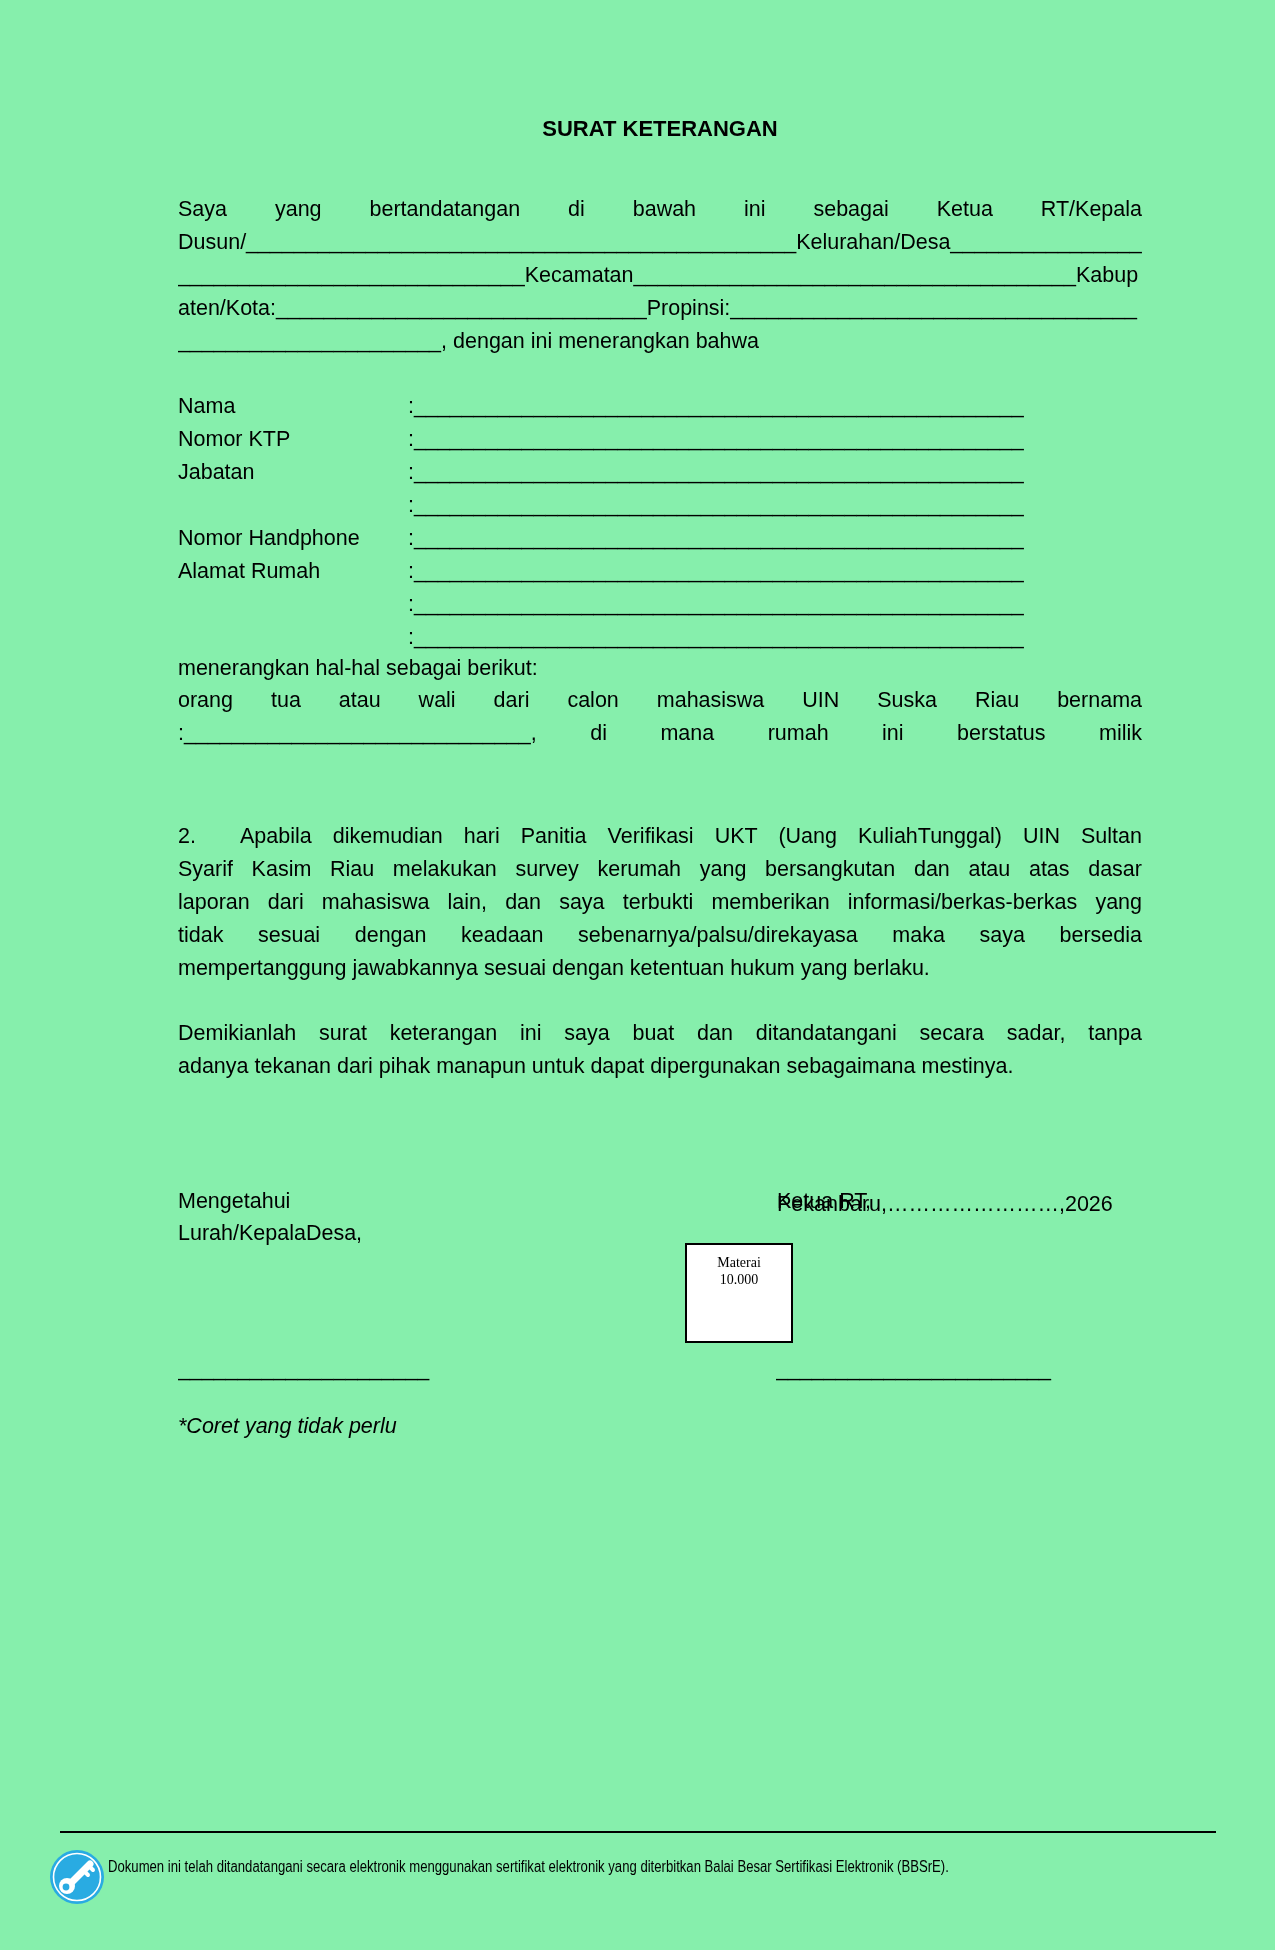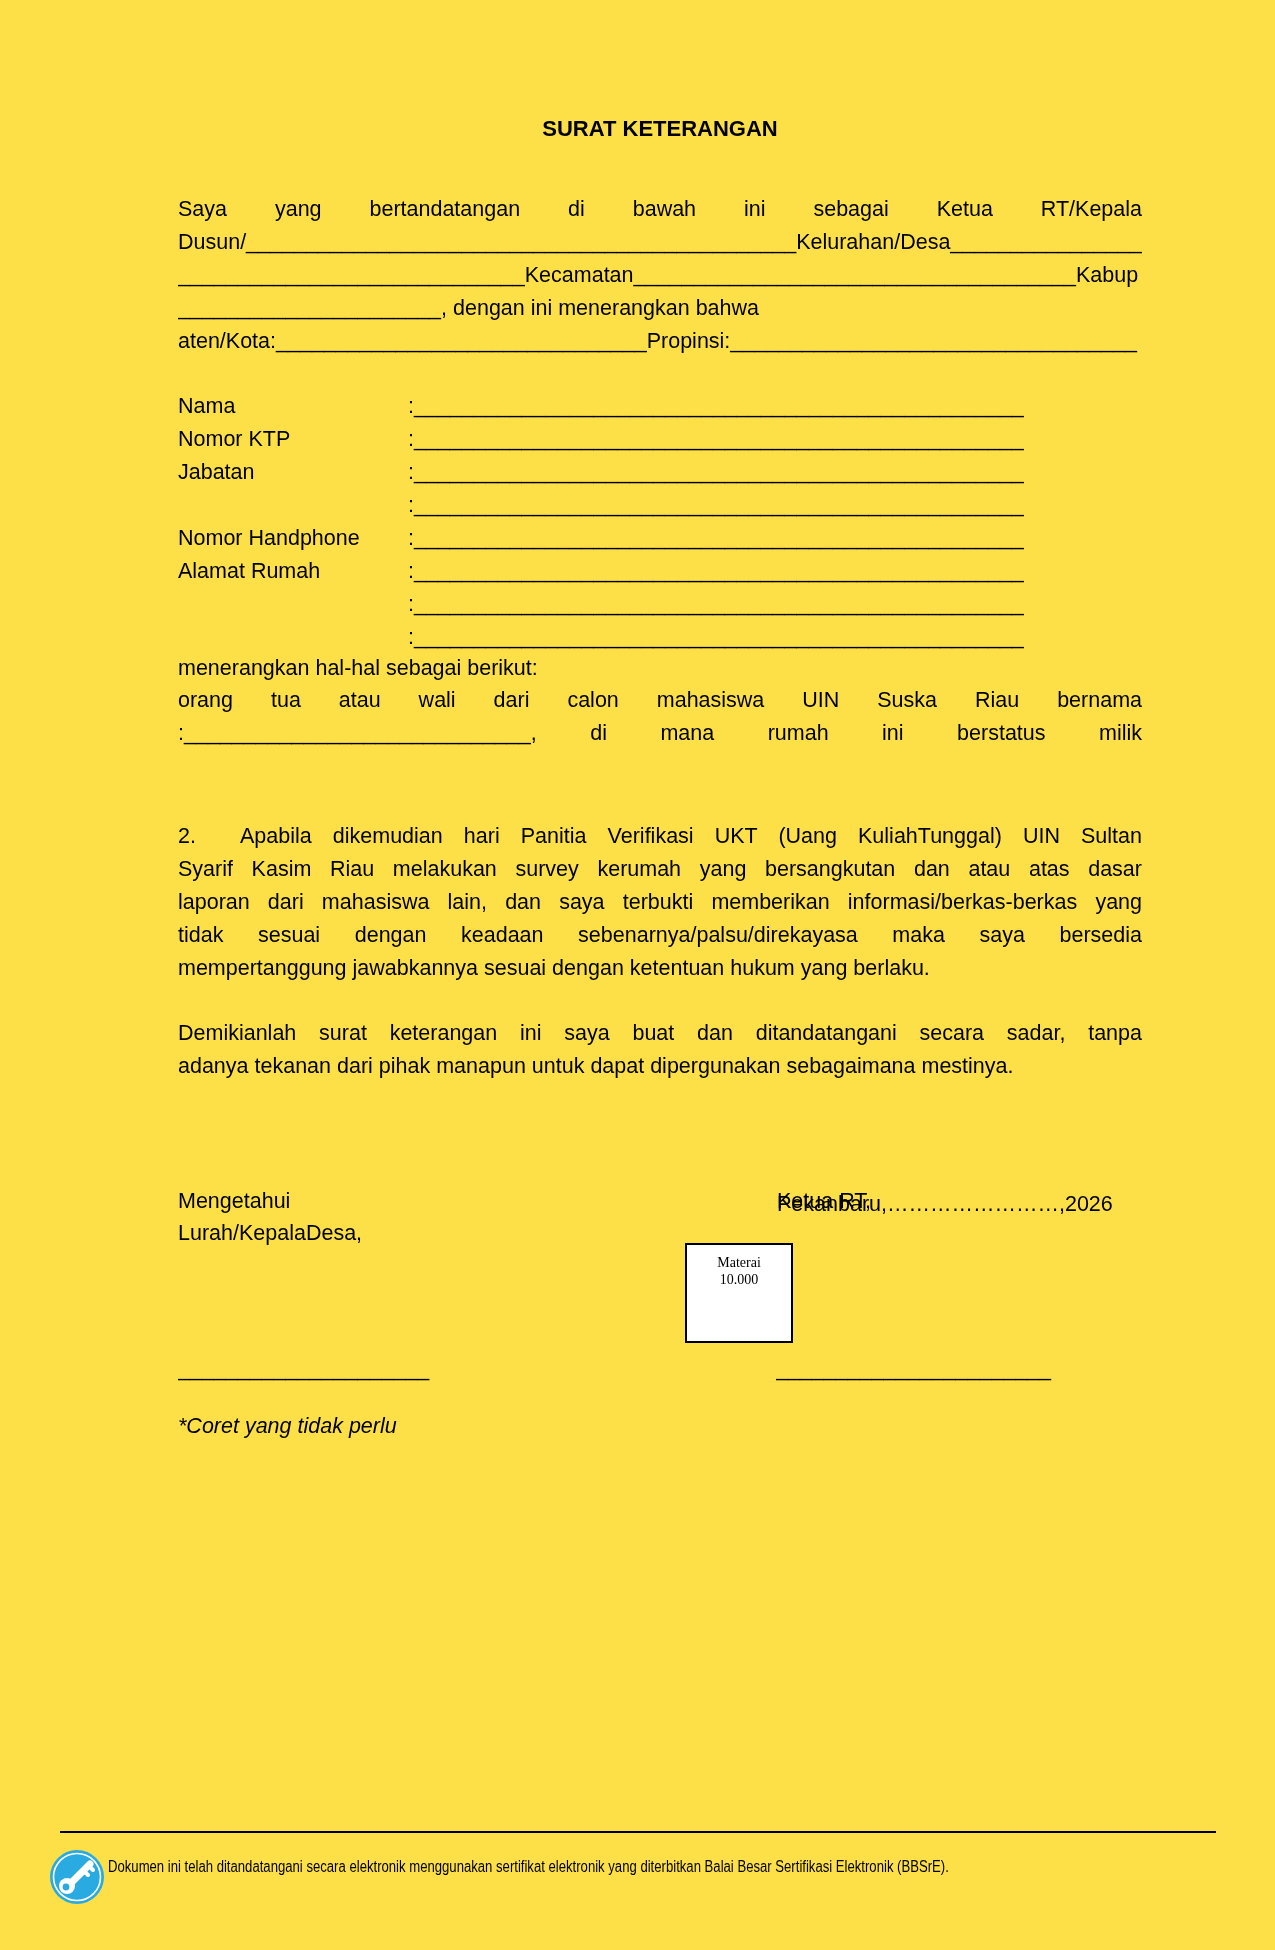--- a/index.html
+++ b/index.html
@@ -6,7 +6,7 @@
   .page{
     position:relative;
     width:1275px;height:1950px;
-    background:#fde047;
+    background:#86efac;
     font-family:"Liberation Sans", sans-serif;
     font-size:21.5px;line-height:33px;color:#000;
     overflow:hidden;

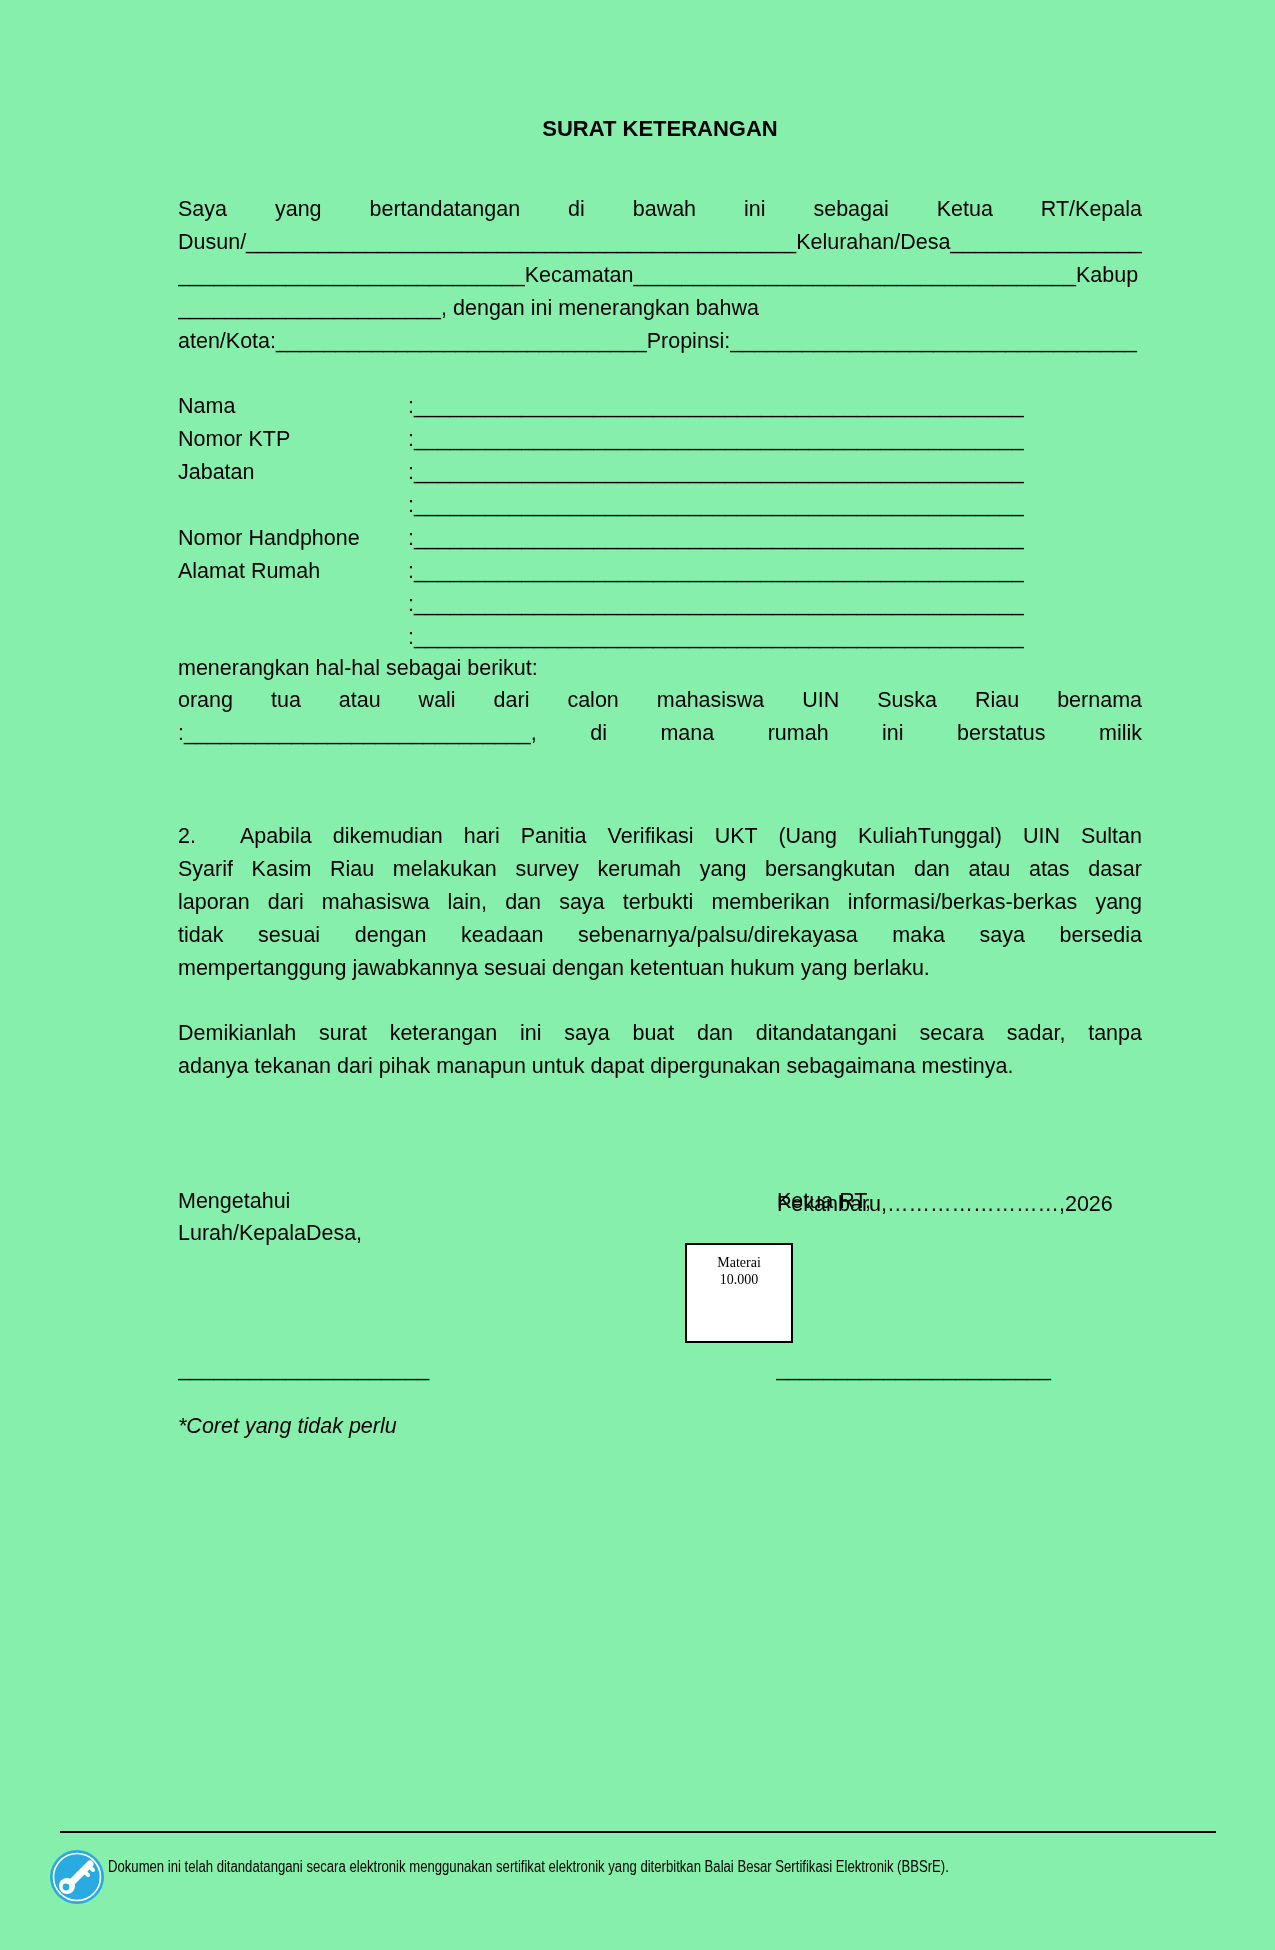--- a/index.html
+++ b/index.html
@@ -42,8 +42,8 @@
     <div class="tline j">Saya yang bertandatangan di bawah ini sebagai Ketua RT/Kepala</div>
     <div class="tline">Dusun/______________________________________________Kelurahan/Desa________________</div>
     <div class="tline">_____________________________Kecamatan_____________________________________Kabup</div>
+    <div class="tline">aten/Kota:_______________________________Propinsi:__________________________________</div>
     <div class="tline">______________________, dengan ini menerangkan bahwa</div>
-    <div class="tline">aten/Kota:_______________________________Propinsi:__________________________________</div>
   </div>
 
   <div class="content abs" style="top:390px;">

